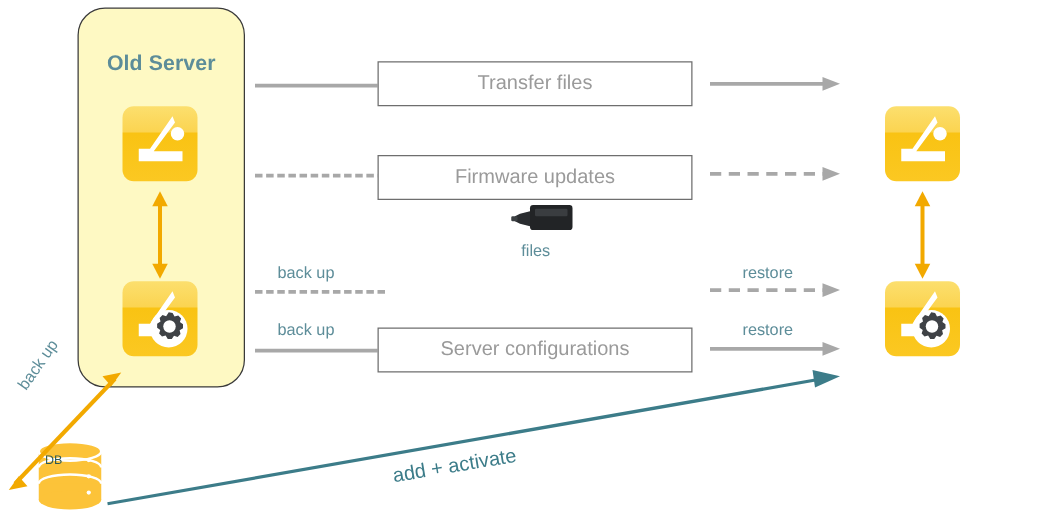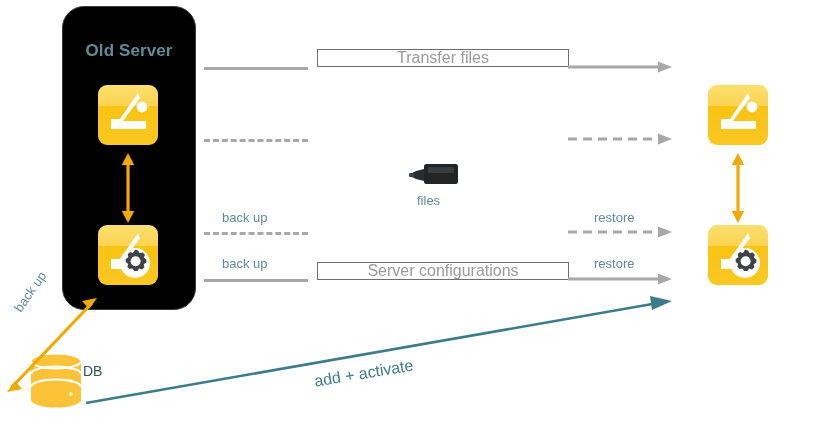--- a/index.html
+++ b/index.html
@@ -8,7 +8,7 @@
   #stage{position:relative;width:830px;height:425px;background:#fff;}
 
   
-  .panel{position:absolute;border:1.4px solid #3a3a3a;border-radius:22px;background:#000000;}
+  .panel{position:absolute;border:1.4px solid #3a3a3a;border-radius:22px;background:#fef9c3;}
   #panel-old{left:62px;top:6px;width:132px;height:302px;}
   #panel-new{left:672px;top:6px;width:132px;height:302px;}
   .panel-title{position:absolute;left:0;width:100%;top:34px;text-align:center;

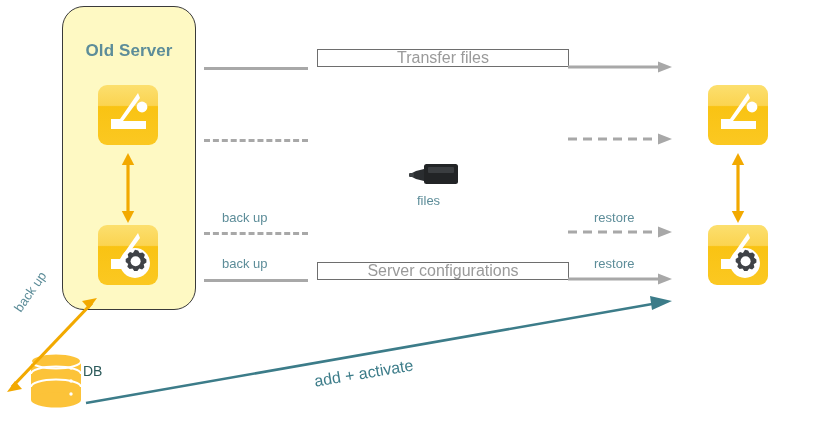--- a/index.html
+++ b/index.html
@@ -23,7 +23,7 @@
   .vdbl svg{display:block;}
 
   
-  .mbox{position:absolute;left:317px;width:252px;height:18px;border:1.3px solid #6e6e6e;
+  .mbox{position:absolute;left:302px;width:252px;height:36px;border:1.3px solid #6e6e6e;
         background:#fff;box-sizing:border-box;display:flex;align-items:center;
         justify-content:center;}
   .mbox span{font-size:16px;color:#9a9a9a;}

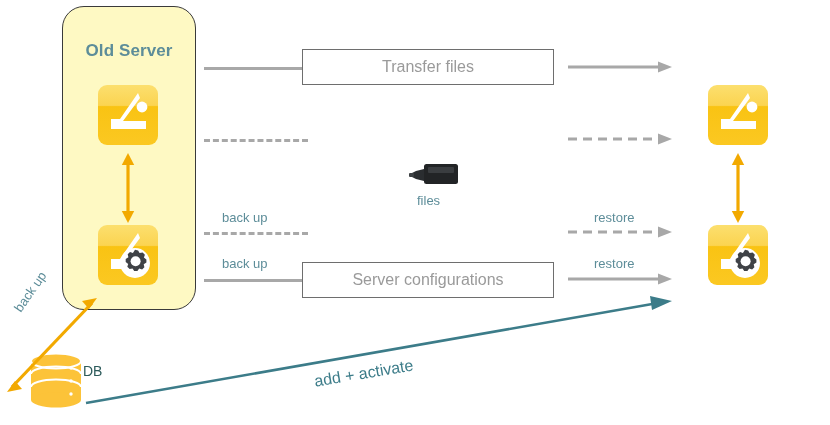--- a/index.html
+++ b/index.html
@@ -148,6 +148,9 @@
   </div>
 
   <div class="lineL dash" style="top:139px;"></div>
+  <div class="mbox" style="top:124px;">
+    <span>Firmware updates</span>
+  </div>
   <div class="arrowR" style="top:133px;">
     <svg width="104" height="12" viewBox="0 0 104 12">
       <line x1="0" y1="6" x2="92" y2="6" stroke="#a8a8a8" stroke-width="3" stroke-dasharray="9 6"></line>

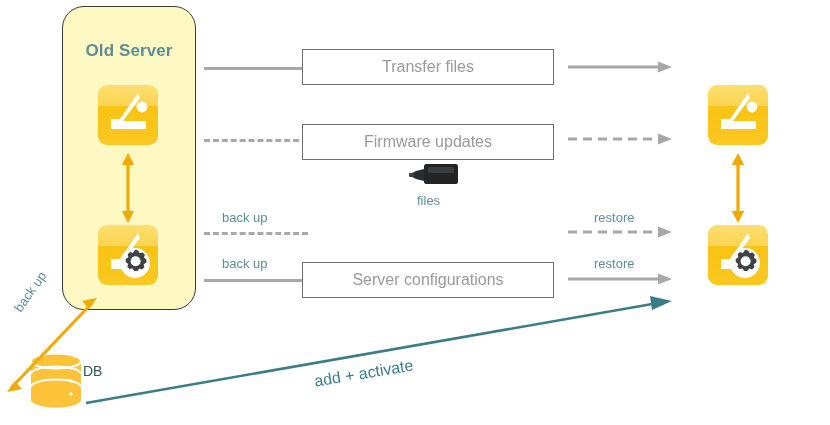--- a/index.html
+++ b/index.html
@@ -44,8 +44,8 @@
   
   #db{position:absolute;left:27px;top:352px;width:58px;height:58px;}
   #db svg{display:block;}
-  #db-label{position:absolute;left:36px;top:363px;font-size:14px;color:#2c5a5a;
-            font-weight:normal;pointer-events:none;margin-left:47px;}
+  #db-label{position:absolute;left:36px;top:363px;font-size:10px;color:#2c5a5a;
+            font-weight:normal;pointer-events:none;}
 
   
   #cap-backup-db{position:absolute;left:11px;top:306px;font-size:13px;color:#5d8d99;

